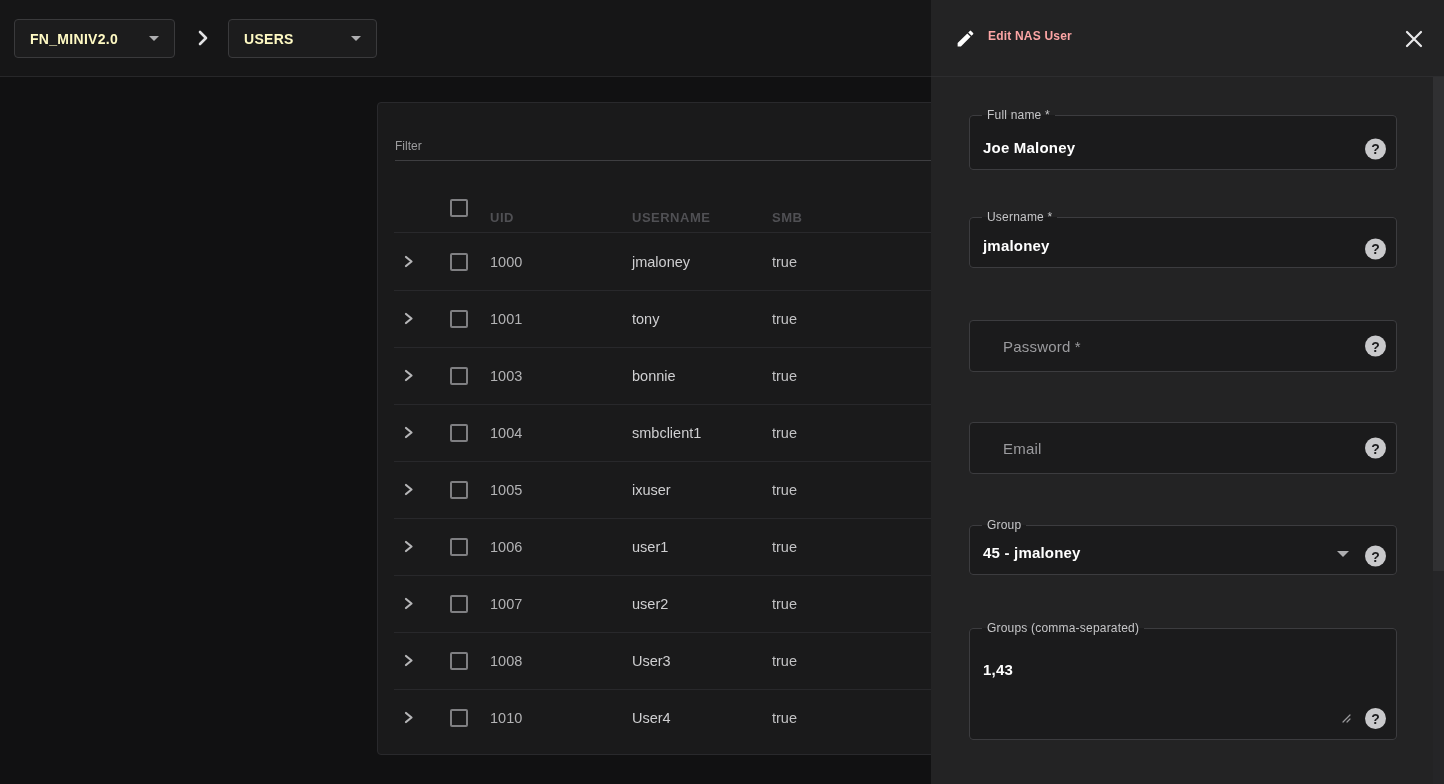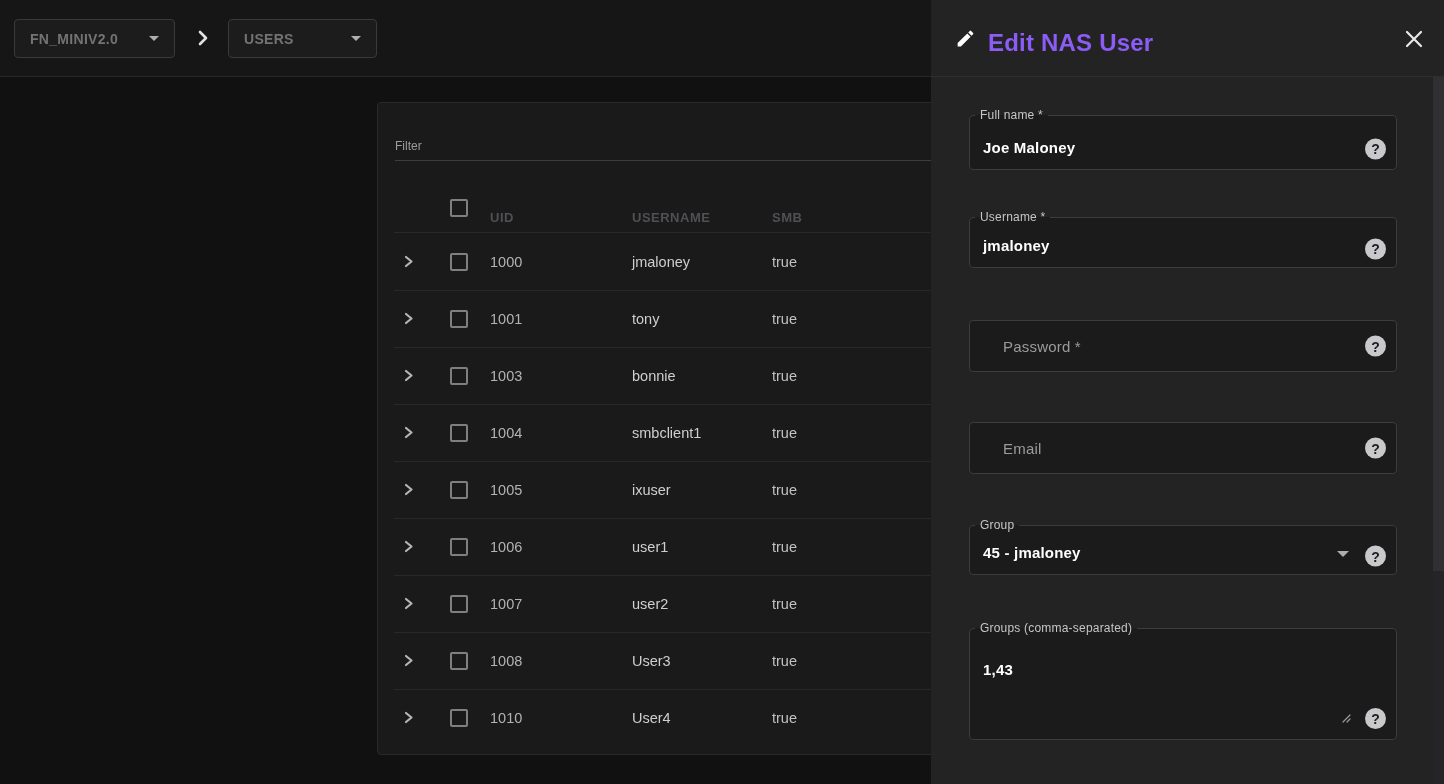--- a/index.html
+++ b/index.html
@@ -12,7 +12,7 @@
     background:#161617; border-bottom:1px solid #272729; }
   .crumb-btn { position:absolute; top:19px; height:39px; display:flex; align-items:center;
     justify-content:space-between; padding:0 15px; background:#1c1c1d; border:1px solid #3a3a3c;
-    border-radius:4px; color:#737373; font-size:14px; font-weight:700; letter-spacing:.3px;
+    border-radius:4px; color:#fef9c3; font-size:14px; font-weight:700; letter-spacing:.3px;
     cursor:pointer; }
   .crumb-btn.first { left:14px; width:161px; }
   .crumb-btn.second { left:228px; width:149px; }

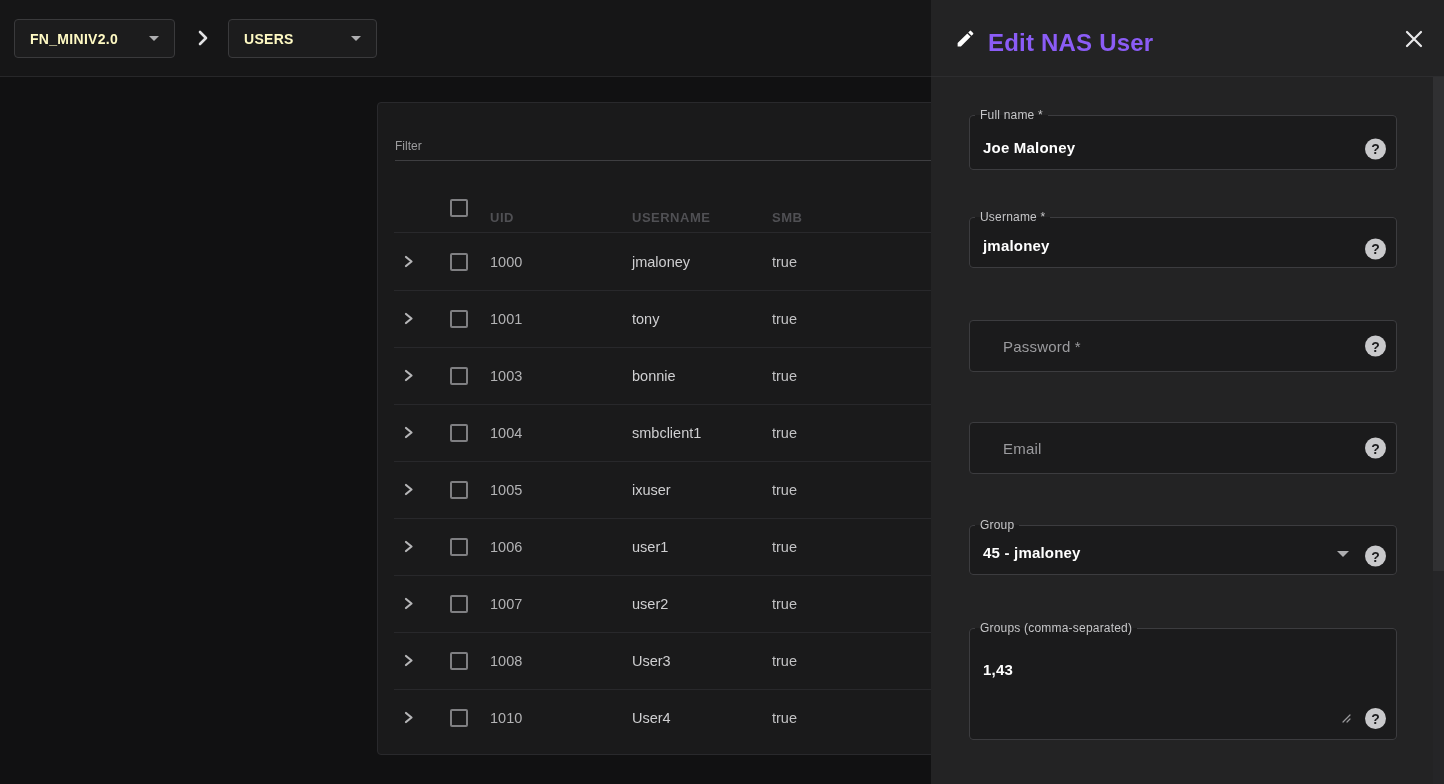--- a/index.html
+++ b/index.html
@@ -48,7 +48,7 @@
   .panel { position:absolute; left:931px; top:0; width:513px; height:784px; background:#232324; }
   .panel-header { position:absolute; left:0; top:0; width:100%; height:77px; border-bottom:1px solid #2d2d2f; }
   .pencil { position:absolute; left:24px; top:28px; }
-  .panel-title { position:absolute; left:57px; top:29px; color:#8b5cf6; font-size:24px; font-weight:800;
+  .panel-title { position:absolute; left:57px; top:29px; color:#fca5a5; font-size:12px; font-weight:800;
     letter-spacing:.2px; }
   .close-btn { position:absolute; left:472px; top:28px; width:22px; height:22px; display:flex;
     align-items:center; justify-content:center; cursor:pointer; }

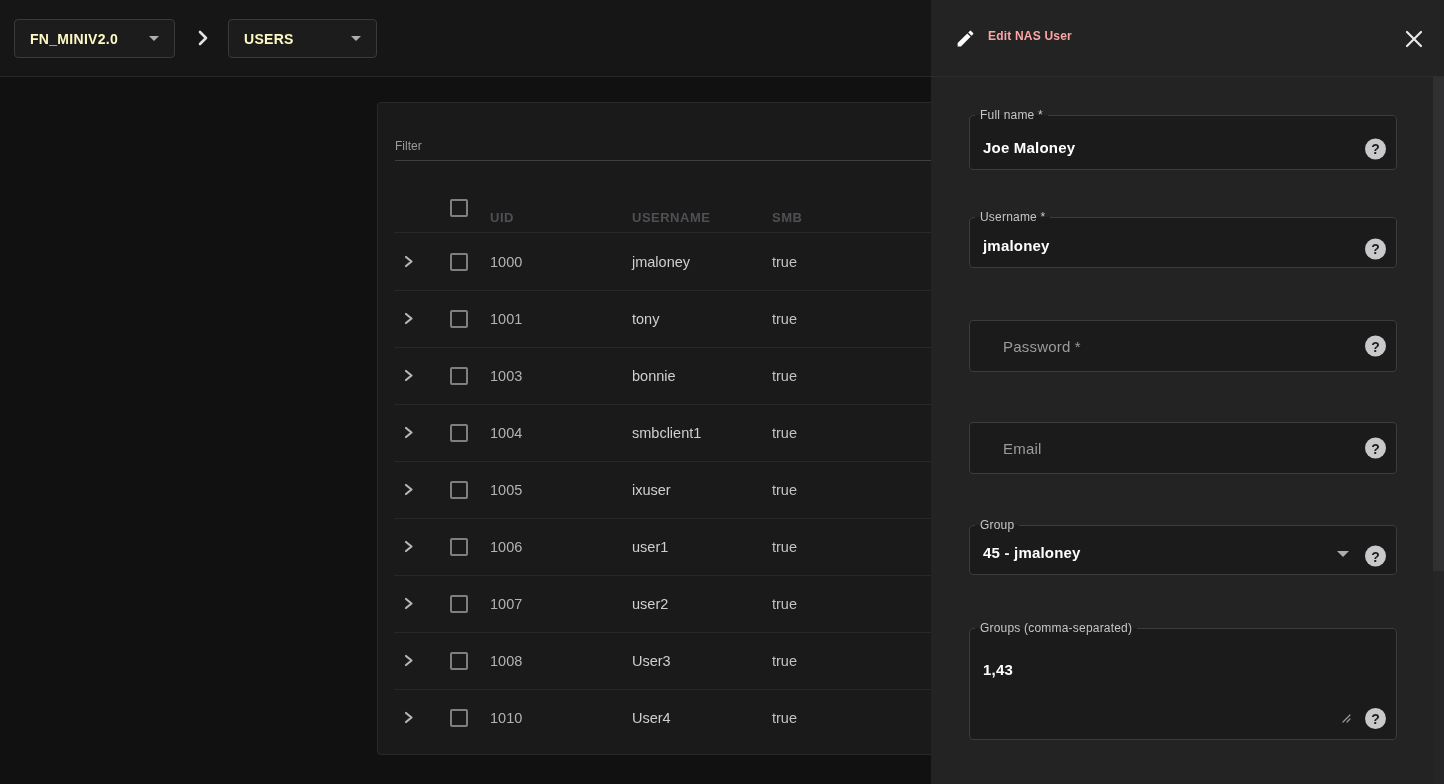--- a/index.html
+++ b/index.html
@@ -56,7 +56,7 @@
   .field, .field-plain { position:absolute; left:38px; width:428px; background:#1b1b1c;
     border:1px solid #3c3c3f; border-radius:4px; }
   fieldset.field { padding:0; }
-  fieldset.field legend { margin-left:5px; padding:0 5px; font-size:12px; font-weight:500;
+  fieldset.field legend { margin-left:12px; padding:0 5px; font-size:12px; font-weight:500;
     color:#c6c6c8; letter-spacing:.2px; }
   .field-value { position:absolute; left:13px; bottom:13px; color:#ffffff; font-size:15px; font-weight:700;
     letter-spacing:.2px; }

